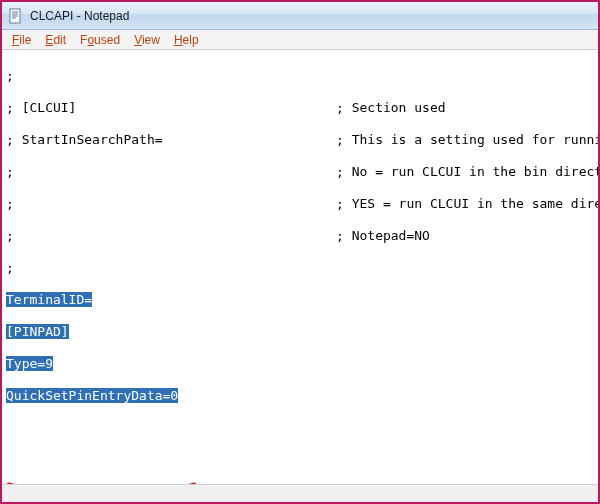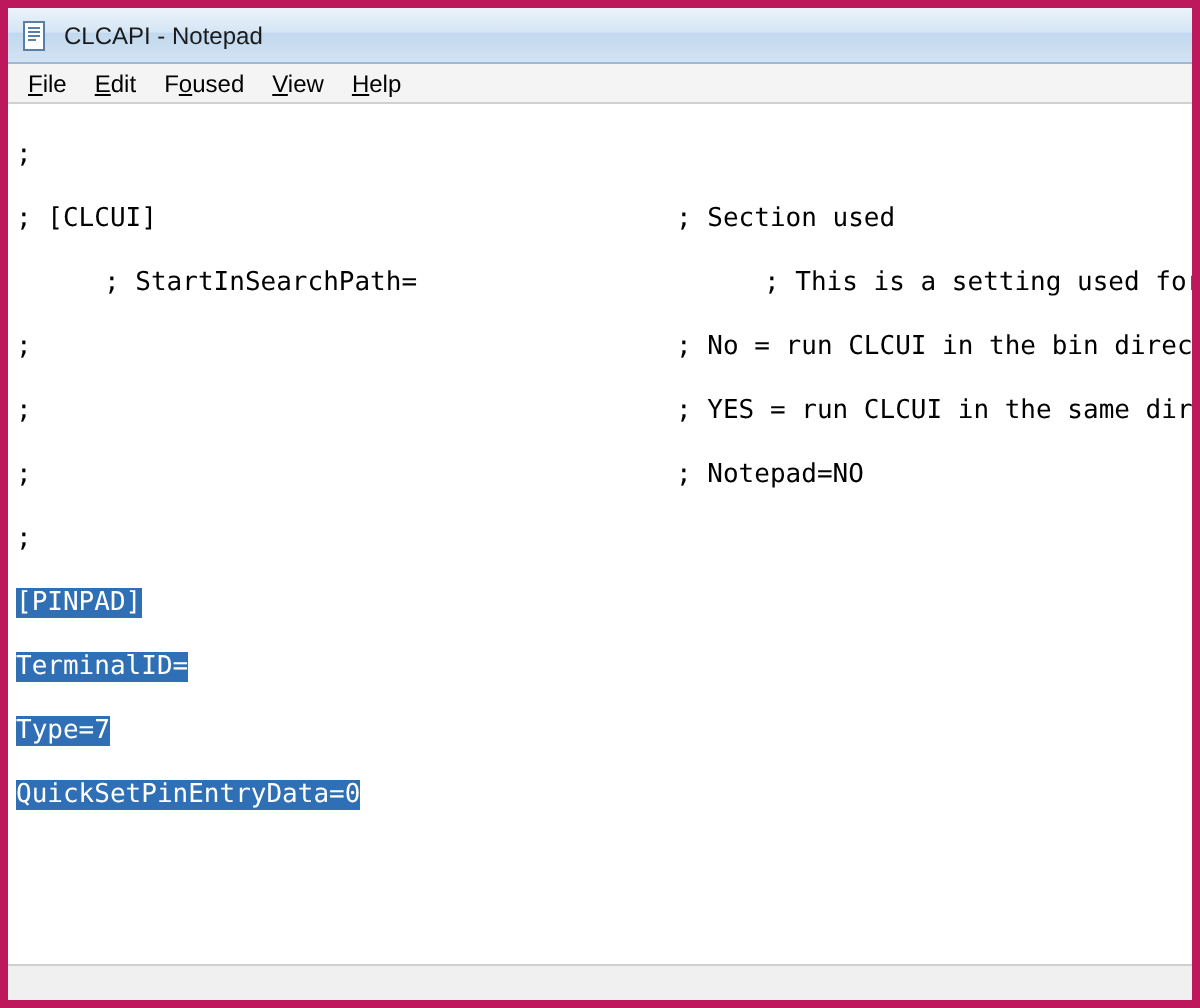--- a/index.html
+++ b/index.html
@@ -14,7 +14,7 @@
     .window {
       width: 600px;
       height: 504px;
-      border: 4px solid #be185d;
+      border: 2px solid #be185d;
       background: #fff;
       display: flex;
       flex-direction: column;

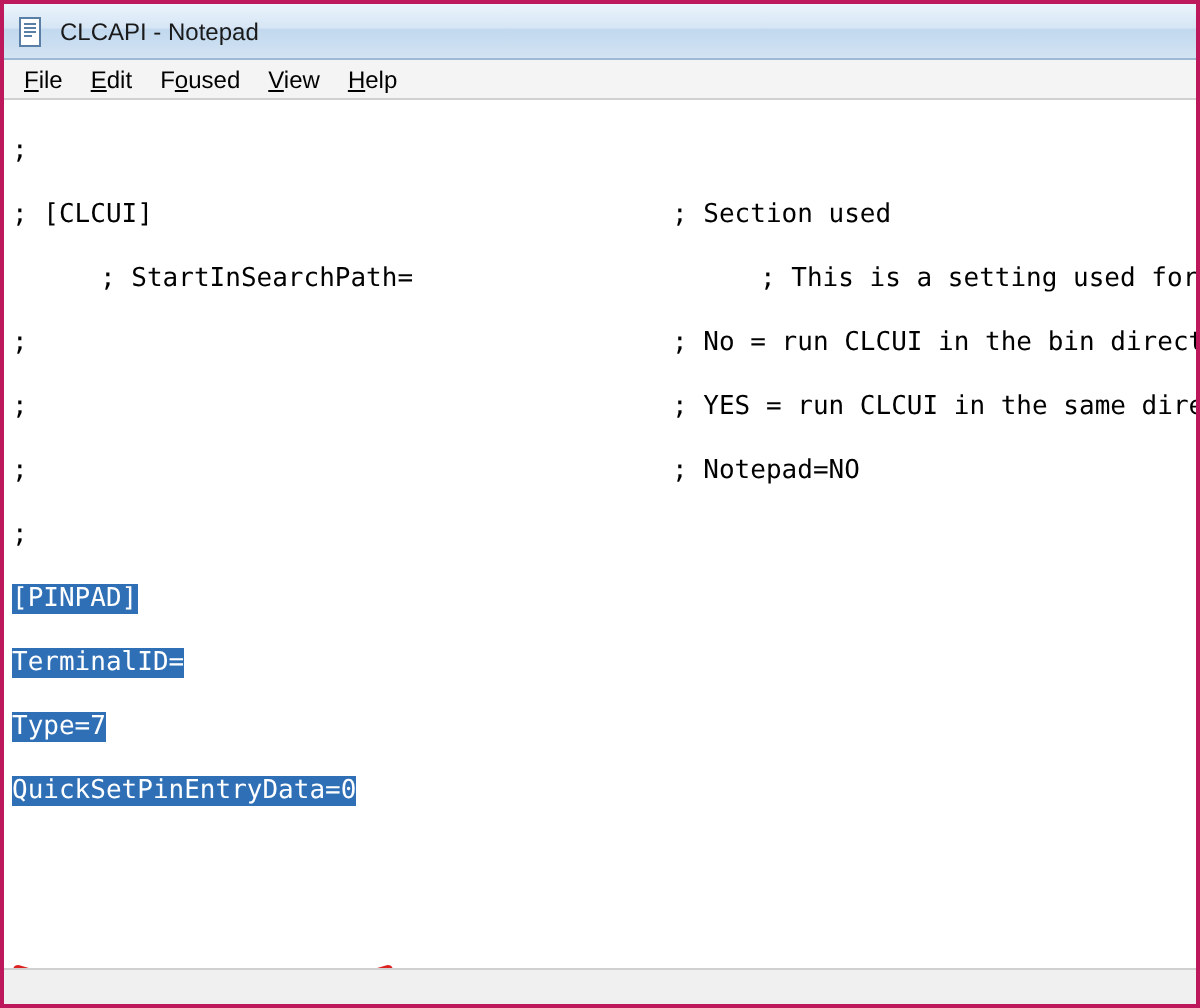--- a/index.html
+++ b/index.html
@@ -48,7 +48,7 @@
     .menu-item {
       padding: 15px 6px;
       font-size: 12px;
-      color: #000000;
+      color: #c2410c;
       cursor: default;
     }
     .menu-item .ul { text-decoration: underline; }

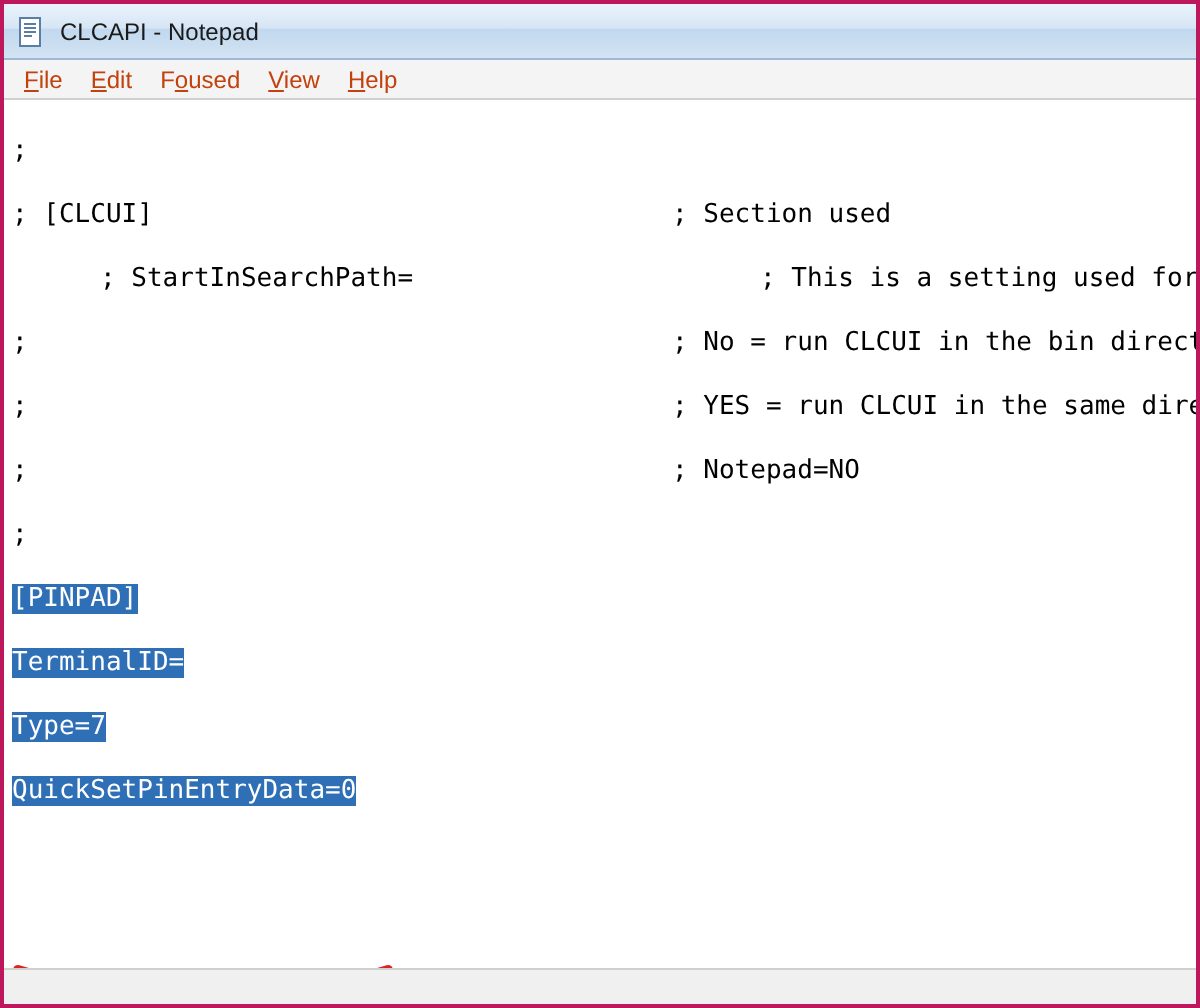--- a/index.html
+++ b/index.html
@@ -112,7 +112,7 @@
     <div class="editor-content">
 <div class="line"><span>;</span></div>
 <div class="line"><span style="display:inline-block;width:330px;">; [CLCUI]</span><span>; Section used</span></div>
-<div class="line"><span style="display:inline-block;width:330px;margin-left:44px;">; StartInSearchPath=</span><span>; This is a setting used for runnin</span></div>
+<div class="line"><span style="display:inline-block;width:330px;">; StartInSearchPath=</span><span>; This is a setting used for runnin</span></div>
 <div class="line"><span style="display:inline-block;width:330px;">;</span><span>; No = run CLCUI in the bin directo</span></div>
 <div class="line"><span style="display:inline-block;width:330px;">;</span><span>; YES = run CLCUI in the same direc</span></div>
 <div class="line"><span style="display:inline-block;width:330px;">;</span><span>; Notepad=NO</span></div>

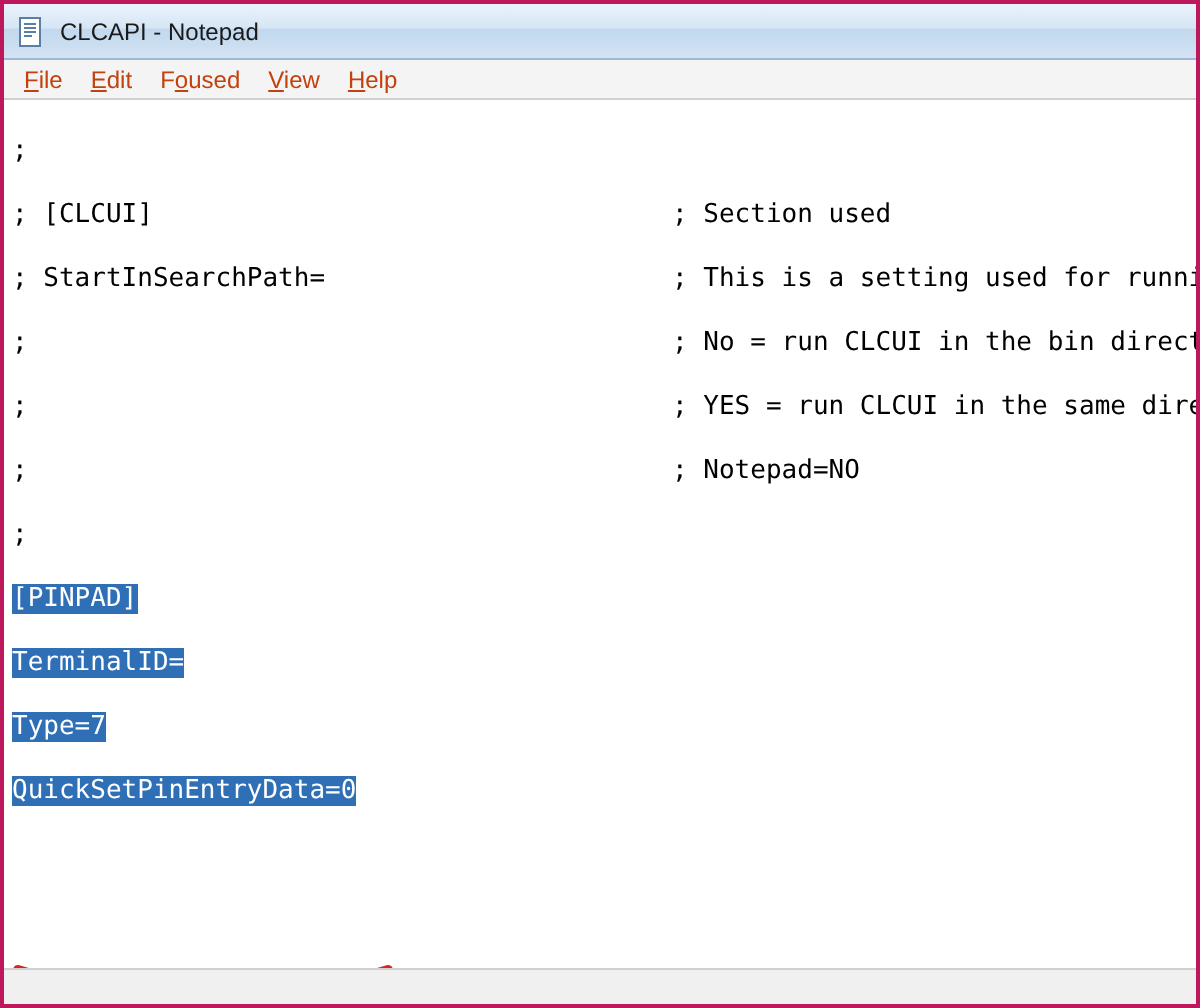--- a/index.html
+++ b/index.html
@@ -117,8 +117,8 @@
 <div class="line"><span style="display:inline-block;width:330px;">;</span><span>; YES = run CLCUI in the same direc</span></div>
 <div class="line"><span style="display:inline-block;width:330px;">;</span><span>; Notepad=NO</span></div>
 <div class="line"><span>;</span></div>
+<div class="line"><span class="sel">TerminalID=</span></div>
 <div class="line"><span class="sel">[PINPAD]</span></div>
-<div class="line"><span class="sel">TerminalID=</span></div>
 <div class="line"><span class="sel">Type=7</span></div>
 <div class="line"><span class="sel">QuickSetPinEntryData=0</span></div>
 

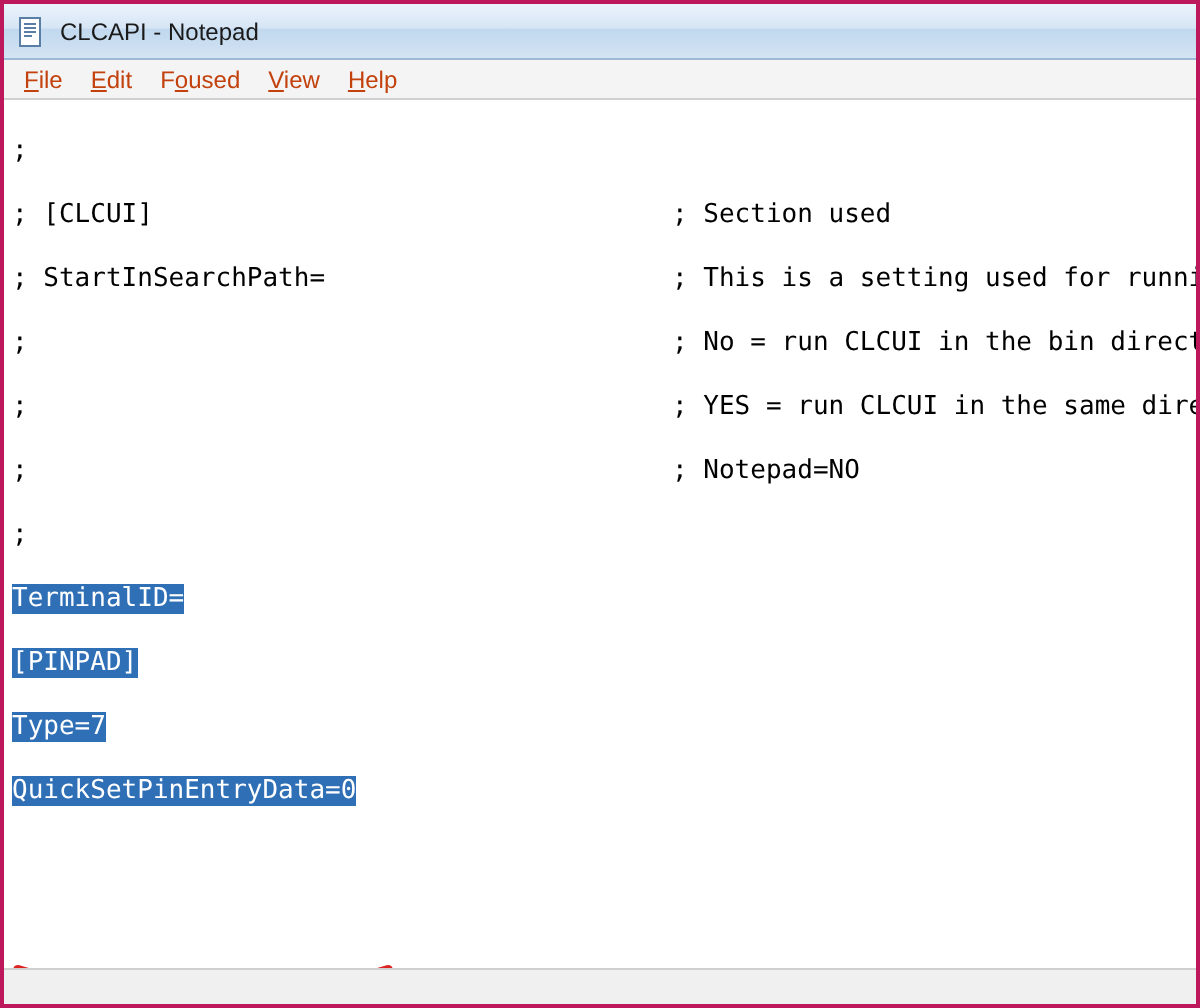--- a/index.html
+++ b/index.html
@@ -119,7 +119,7 @@
 <div class="line"><span>;</span></div>
 <div class="line"><span class="sel">TerminalID=</span></div>
 <div class="line"><span class="sel">[PINPAD]</span></div>
-<div class="line"><span class="sel">Type=7</span></div>
+<div class="line"><span class="sel">Type=9</span></div>
 <div class="line"><span class="sel">QuickSetPinEntryData=0</span></div>
 
 

